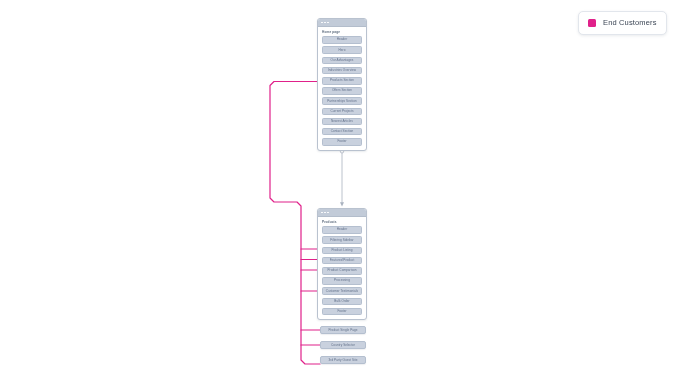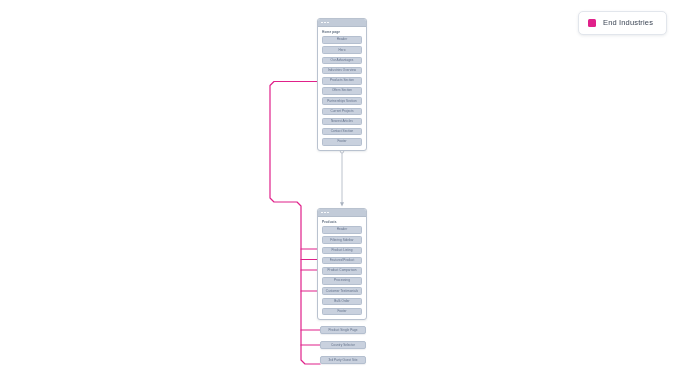--- a/index.html
+++ b/index.html
@@ -261,7 +261,7 @@
 
   <div id="legend" style="left:578px; top:11px; width:89px; height:24px; padding:0 9px;">
     <span class="swatch" style="background:#e0218a;"></span>
-    <span class="legend-label">End Industries</span>
+    <span class="legend-label">End Customers</span>
   </div>
 
 </div>

